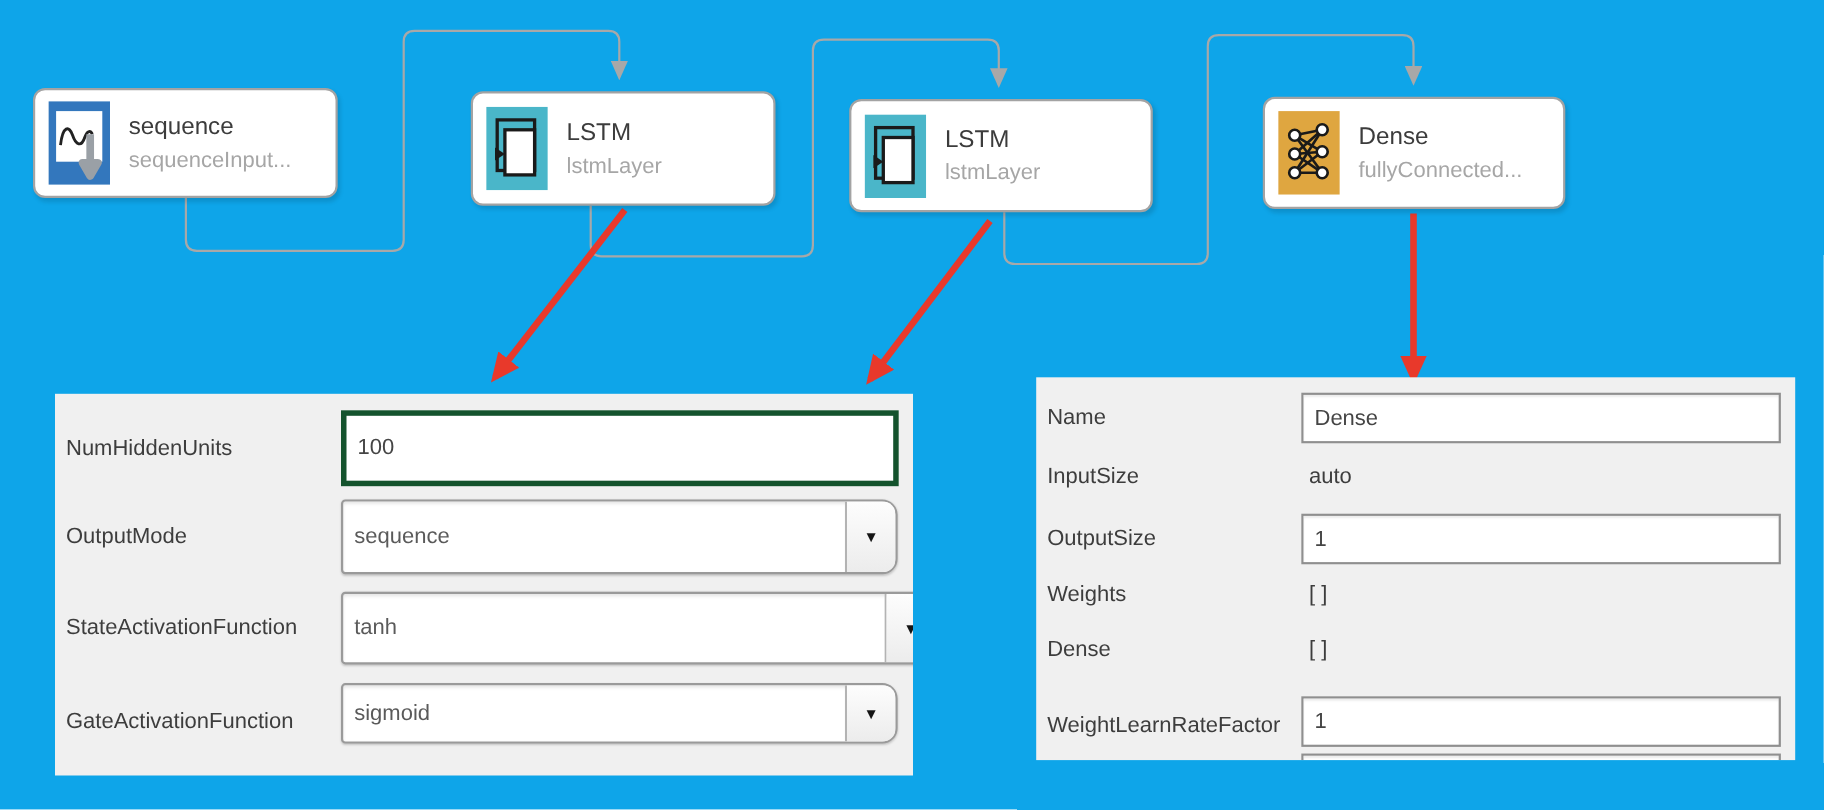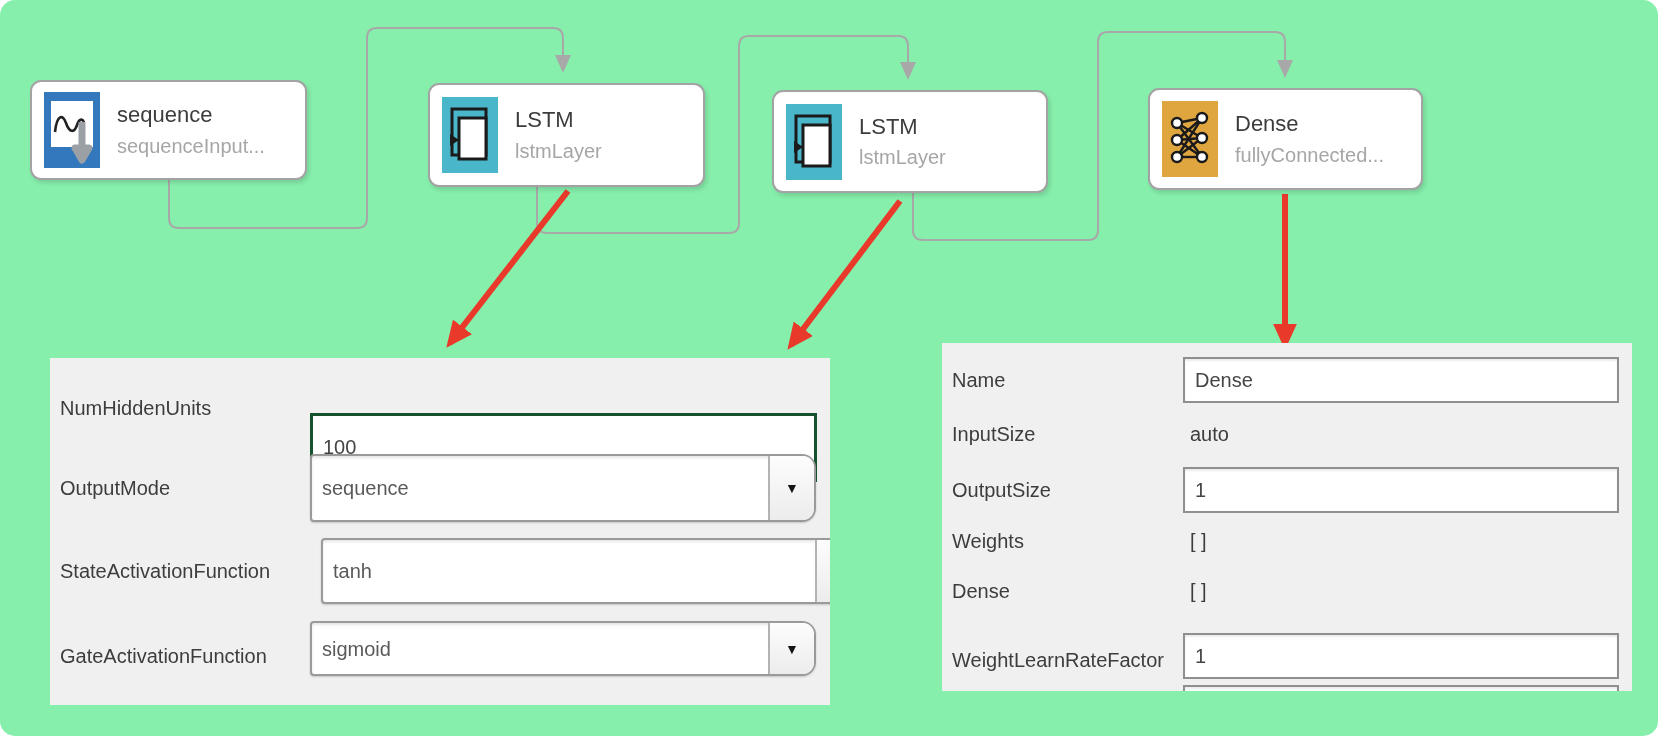--- a/index.html
+++ b/index.html
@@ -5,9 +5,8 @@
   html,body { margin:0; padding:0; background:#ffffff; }
   #canvas {
     position:relative; width:1658px; height:736px; overflow:hidden;
-    background:#86efac;
+    background:#0ea5e9;
     font-family:"Liberation Sans", sans-serif;
-    border-radius:15px;
   }
   svg.overlay { position:absolute; left:0; top:0; pointer-events:none; }
 

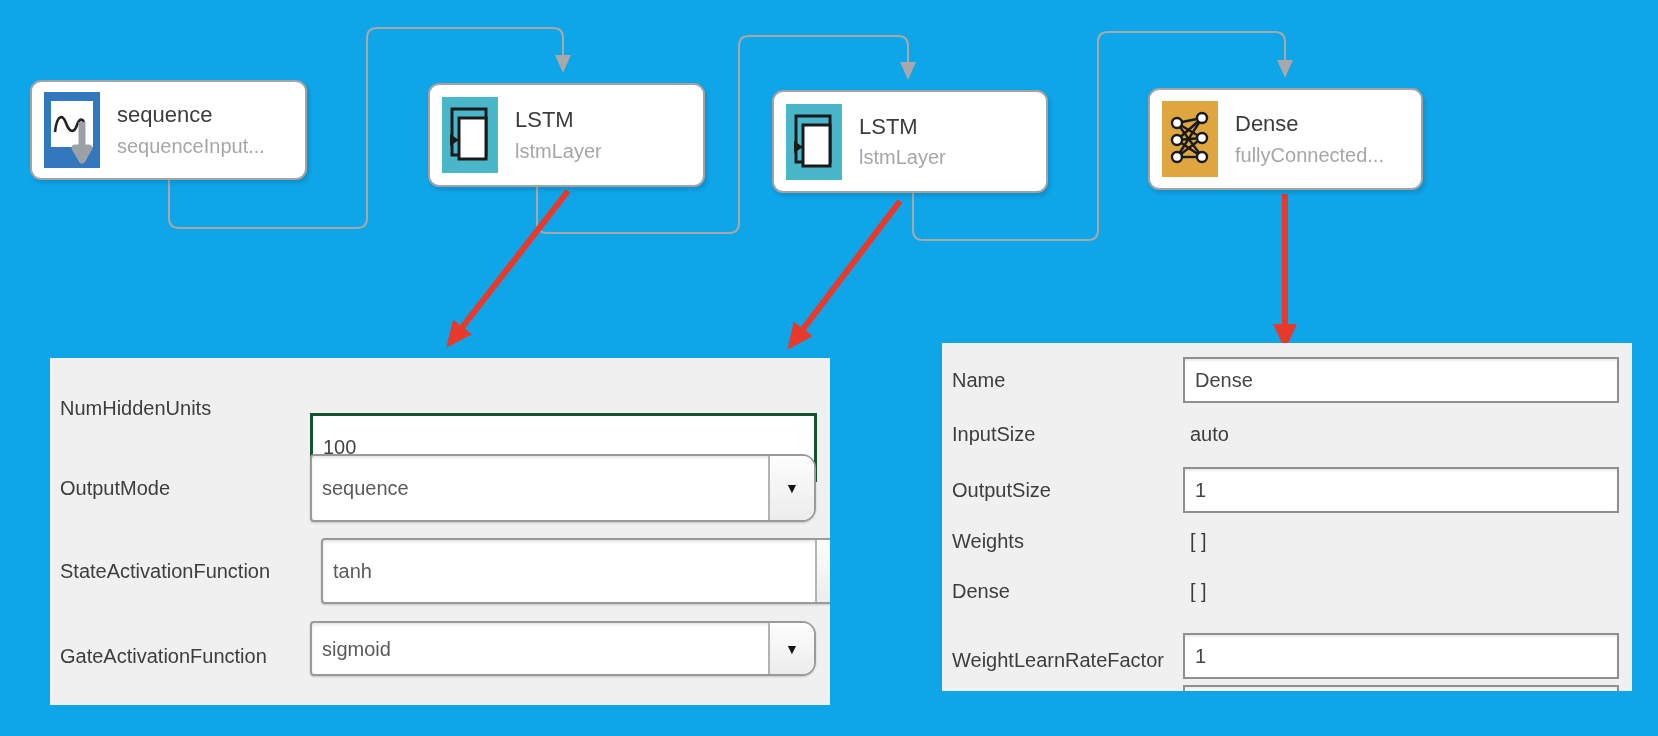--- a/index.html
+++ b/index.html
@@ -35,7 +35,7 @@
     font-size:20px; color:#454545; padding:0 0 0 10px; outline:none;
     box-shadow:inset 0 2px 2px rgba(0,0,0,0.08);
   }
-  .ptext.focused { border:3px solid #14532d; box-shadow:none;margin-top:40px; }
+  .ptext.focused { border:5px solid #14532d; box-shadow:none; }
   .pstatic {
     position:absolute; font-size:20px; color:#3d3d3d;
     top:50%; transform:translateY(-50%); white-space:nowrap;

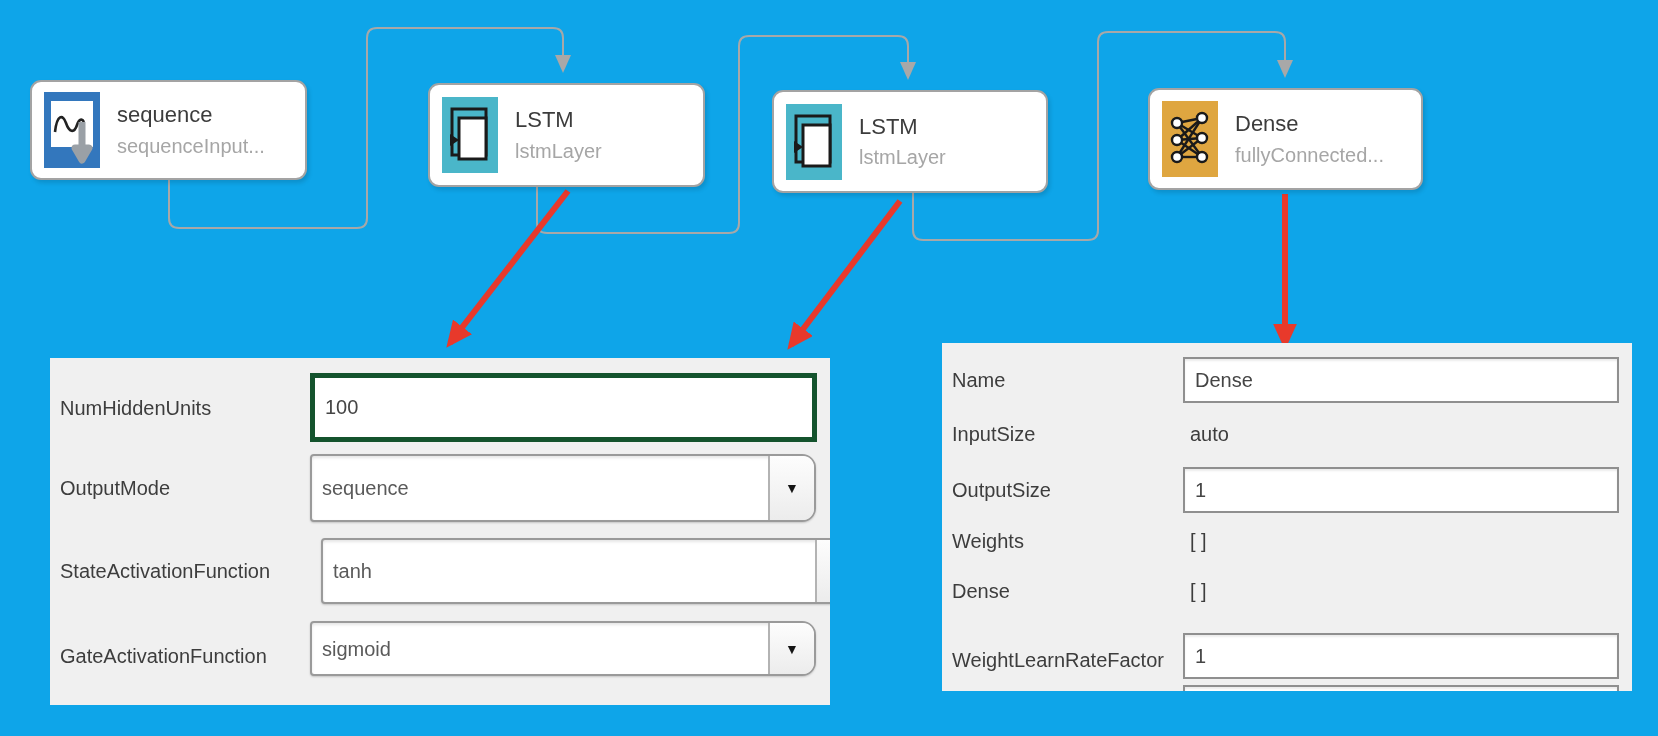--- a/index.html
+++ b/index.html
@@ -168,7 +168,7 @@
 
     <div class="prow" style="top:180px;height:66px">
       <span class="plabel">StateActivationFunction</span>
-      <div class="dropdown" style="left:271px;top:0;width:542px;height:66px">
+      <div class="dropdown" style="left:260px;top:0;width:542px;height:66px">
         <span class="dd-value">tanh</span>
         <span class="dd-cap">
           <span class="dd-arrow">▼</span>

